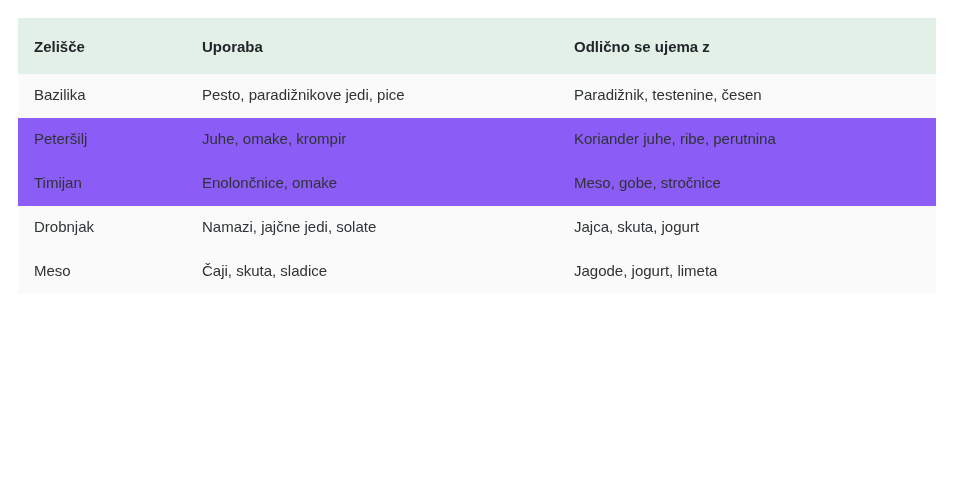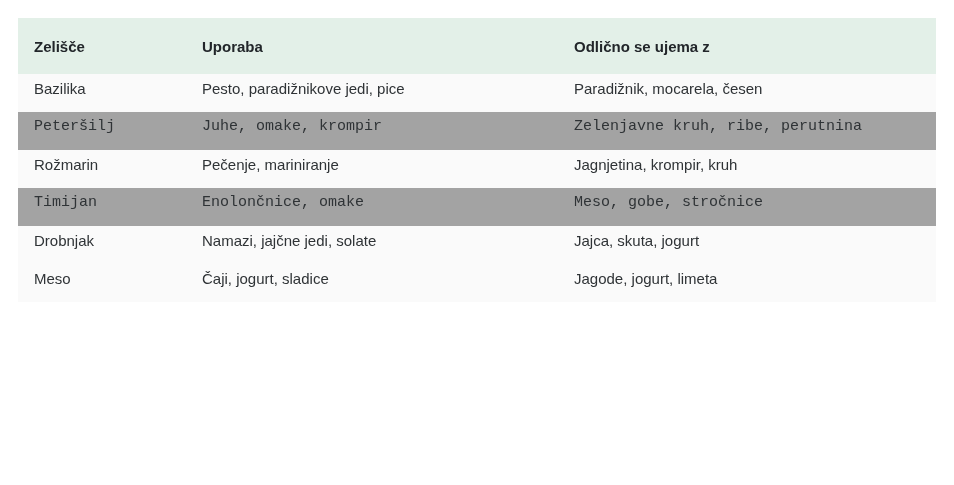--- a/index.html
+++ b/index.html
@@ -43,7 +43,7 @@
     border: none;
   }
   tbody td {
-    padding: 4px 10px 14px 16px;
+    padding: 10px 10px 14px 16px;
     vertical-align: middle;
     border: none;
     color: #2f3336;

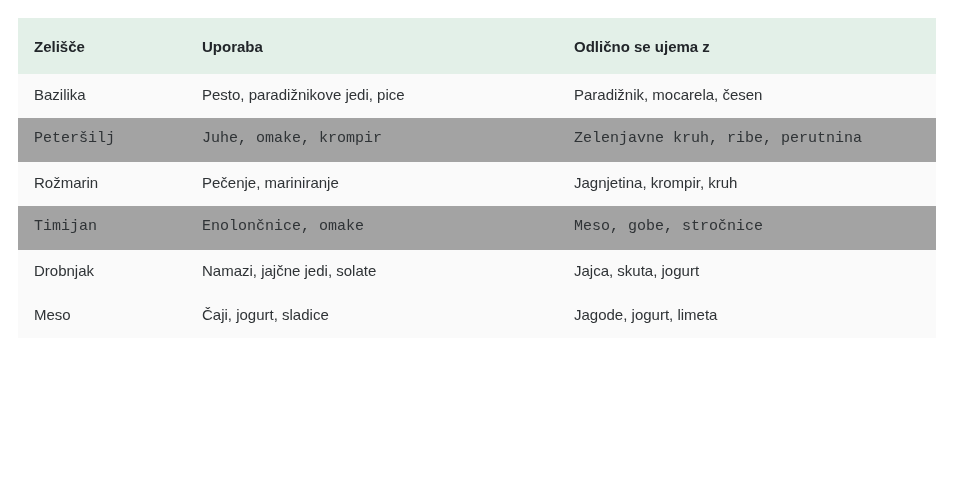--- a/index.html
+++ b/index.html
@@ -77,7 +77,7 @@
       <tr class="odd">
         <td>Bazilika</td>
         <td>Pesto, paradižnikove jedi, pice</td>
-        <td>Paradižnik, mocarela, česen</td>
+        <td>Paradižnik, testenine, česen</td>
       </tr>
       <tr class="even">
         <td>Peteršilj</td>

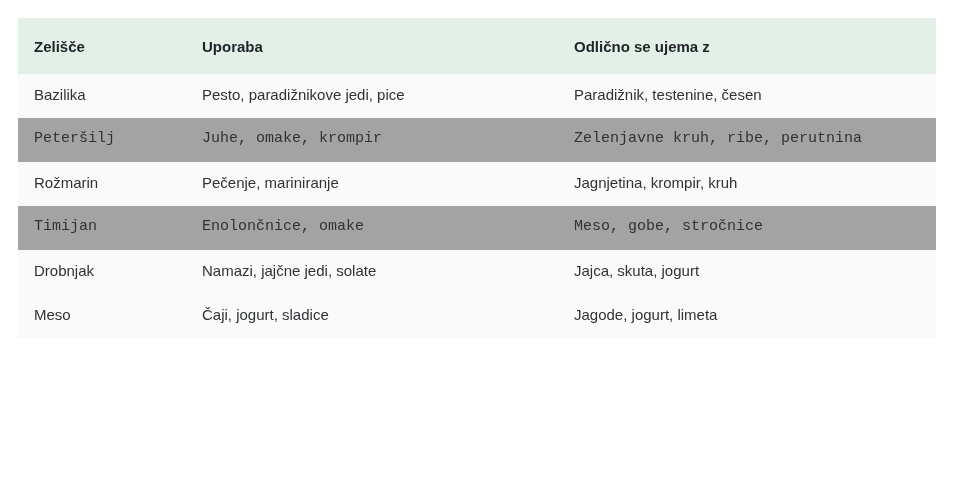--- a/index.html
+++ b/index.html
@@ -54,7 +54,7 @@
     text-overflow: ellipsis;
   }
   tbody tr.odd td  { background: #fafafa; }
-  tbody tr.even td { background: #a3a3a3; font-family: Liberation Mono, monospace; }
+  tbody tr.even td { background: #8b5cf6; }
 </style>
 </head>
 <body>

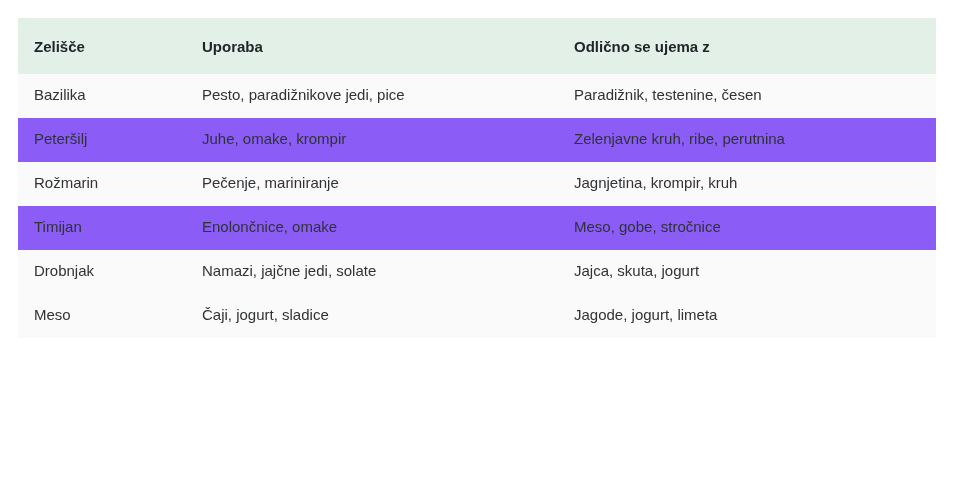--- a/index.html
+++ b/index.html
@@ -82,7 +82,7 @@
       <tr class="even">
         <td>Peteršilj</td>
         <td>Juhe, omake, krompir</td>
-        <td>Zelenjavne kruh, ribe, perutnina</td>
+        <td>Koriander juhe, ribe, perutnina</td>
       </tr>
       <tr class="odd">
         <td>Rožmarin</td>

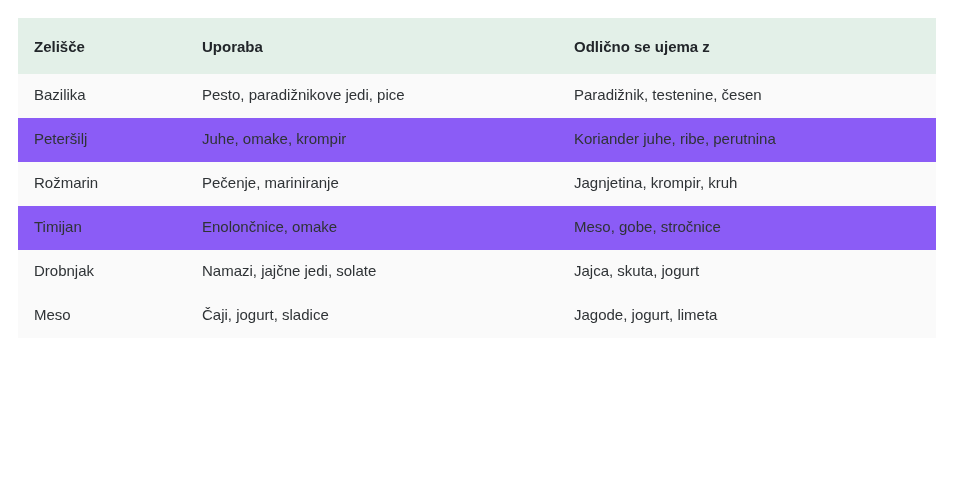--- a/index.html
+++ b/index.html
@@ -84,11 +84,6 @@
         <td>Juhe, omake, krompir</td>
         <td>Koriander juhe, ribe, perutnina</td>
       </tr>
-      <tr class="odd">
-        <td>Rožmarin</td>
-        <td>Pečenje, mariniranje</td>
-        <td>Jagnjetina, krompir, kruh</td>
-      </tr>
       <tr class="even">
         <td>Timijan</td>
         <td>Enolončnice, omake</td>

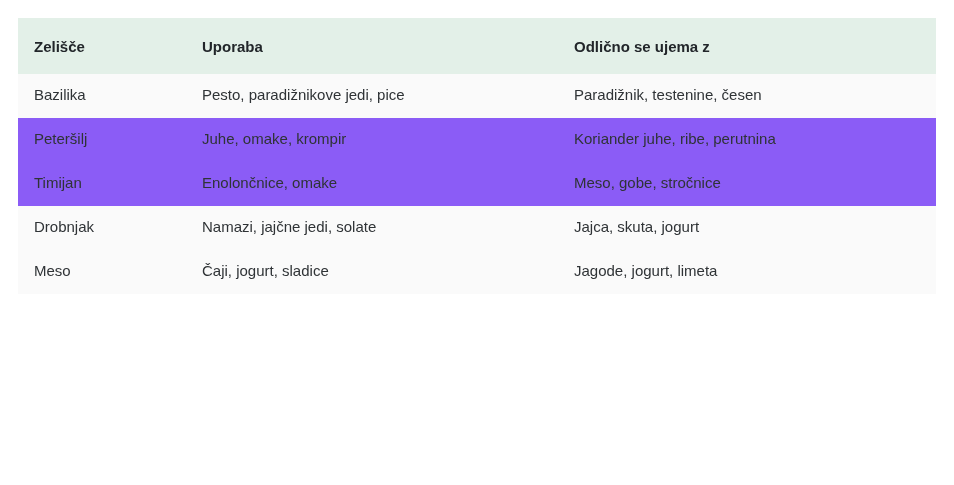--- a/index.html
+++ b/index.html
@@ -96,7 +96,7 @@
       </tr>
       <tr class="odd">
         <td>Meso</td>
-        <td>Čaji, jogurt, sladice</td>
+        <td>Čaji, skuta, sladice</td>
         <td>Jagode, jogurt, limeta</td>
       </tr>
     </tbody>

